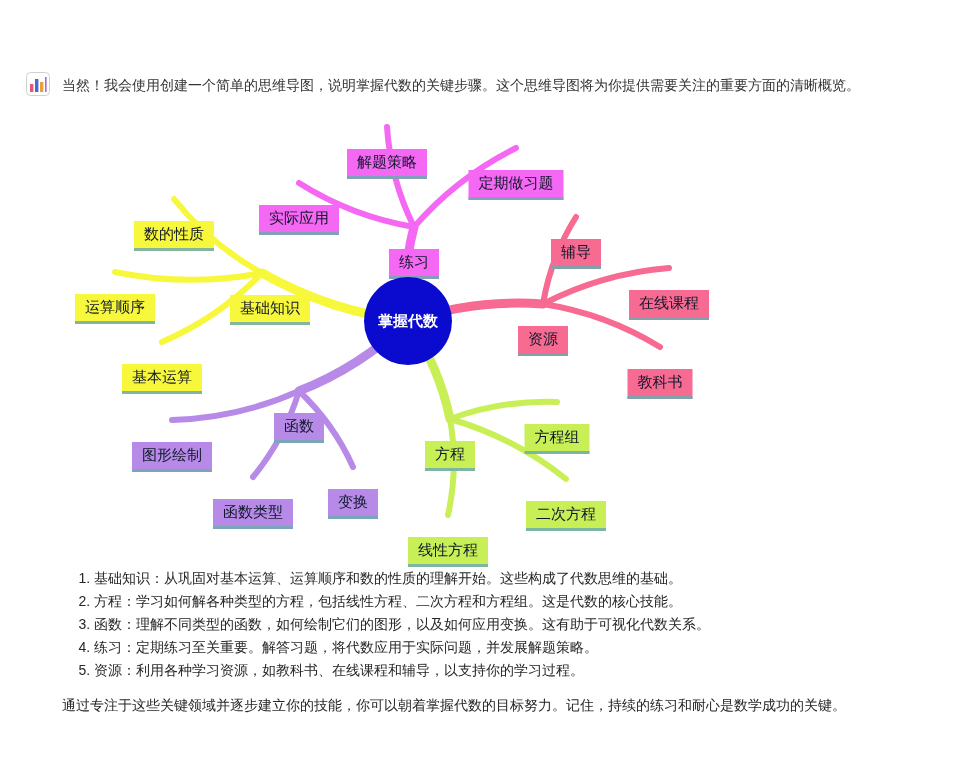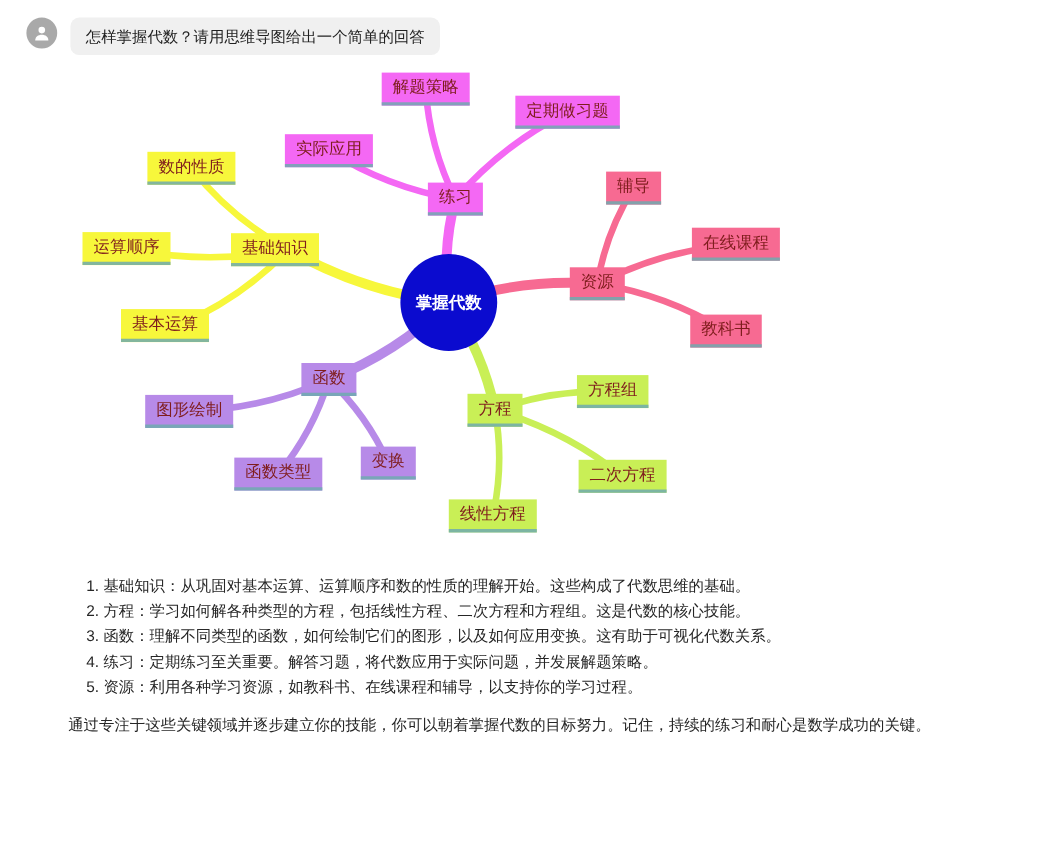--- a/index.html
+++ b/index.html
@@ -46,15 +46,6 @@
 
 <div class="page">
 
-  <div class="row">
-    <div class="avatar">
-      <svg width="18" height="18" viewBox="0 0 24 24">
-        <circle cx="12" cy="8.5" r="4" fill="#ffffff"></circle>
-        <path d="M4 21c0-4.4 3.6-7 8-7s8 2.6 8 7z" fill="#ffffff"></path>
-      </svg>
-    </div>
-    <div class="bubble">怎样掌握代数？请用思维导图给出一个简单的回答</div>
-  </div>
 
 
   <div class="mindmap">

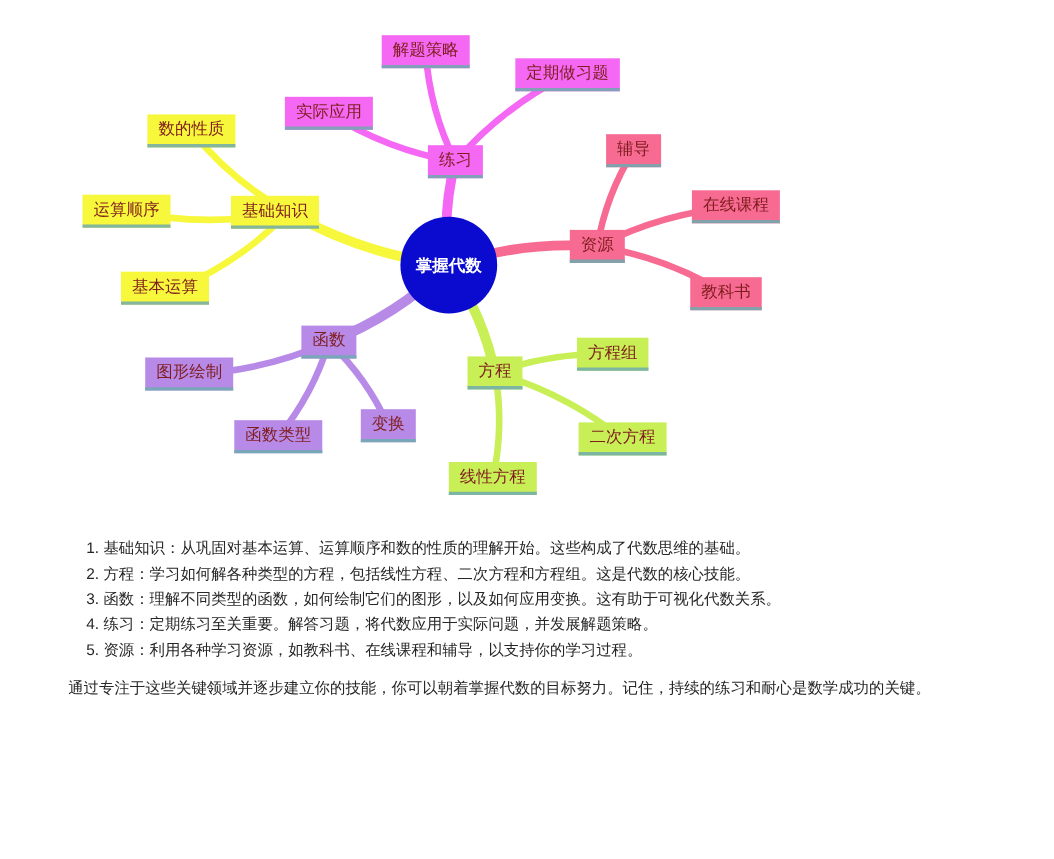--- a/index.html
+++ b/index.html
@@ -47,6 +47,18 @@
 <div class="page">
 
 
+  <div class="row assistant-row">
+    <div class="ai-icon">
+      <svg width="24" height="24" viewBox="0 0 24 24">
+        <rect x="0.5" y="0.5" width="23" height="23" rx="4" fill="#ffffff" stroke="#d0d0d0"></rect>
+        <rect x="4" y="12" width="3.4" height="8" fill="#e05a78"></rect>
+        <rect x="9" y="7" width="3.4" height="13" fill="#4a67d8"></rect>
+        <rect x="14" y="10" width="3.4" height="10" fill="#e9a13b"></rect>
+        <rect x="19" y="5" width="1.6" height="15" fill="#9a6fd8"></rect>
+      </svg>
+    </div>
+    <div class="ai-text">当然！我会使用创建一个简单的思维导图，说明掌握代数的关键步骤。这个思维导图将为你提供需要关注的重要方面的清晰概览。</div>
+  </div>
 
   <div class="mindmap">
     <svg width="745" height="450">

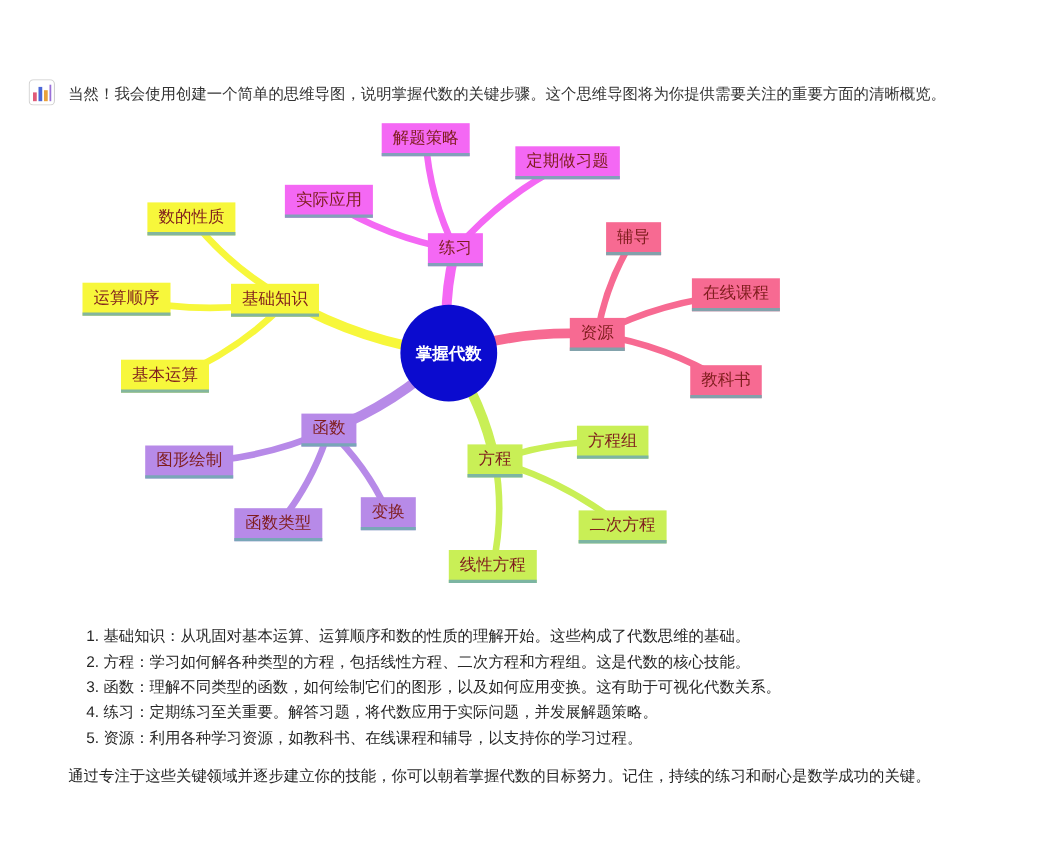--- a/index.html
+++ b/index.html
@@ -26,8 +26,9 @@
   .mindmap svg{position:absolute;left:0;top:0;}
   .mm-node{
     position:absolute;transform:translate(-50%,-50%);
-    padding:4px 10px;font-size:15px;color:#7f1d1d;white-space:nowrap;
+    padding:4px 10px;font-size:15px;color:#0f172a;white-space:nowrap;
     border-bottom:3px solid rgba(110,170,175,0.85);
+    margin-top:37px;
   }
   .mm-root{
     position:absolute;transform:translate(-50%,-50%);

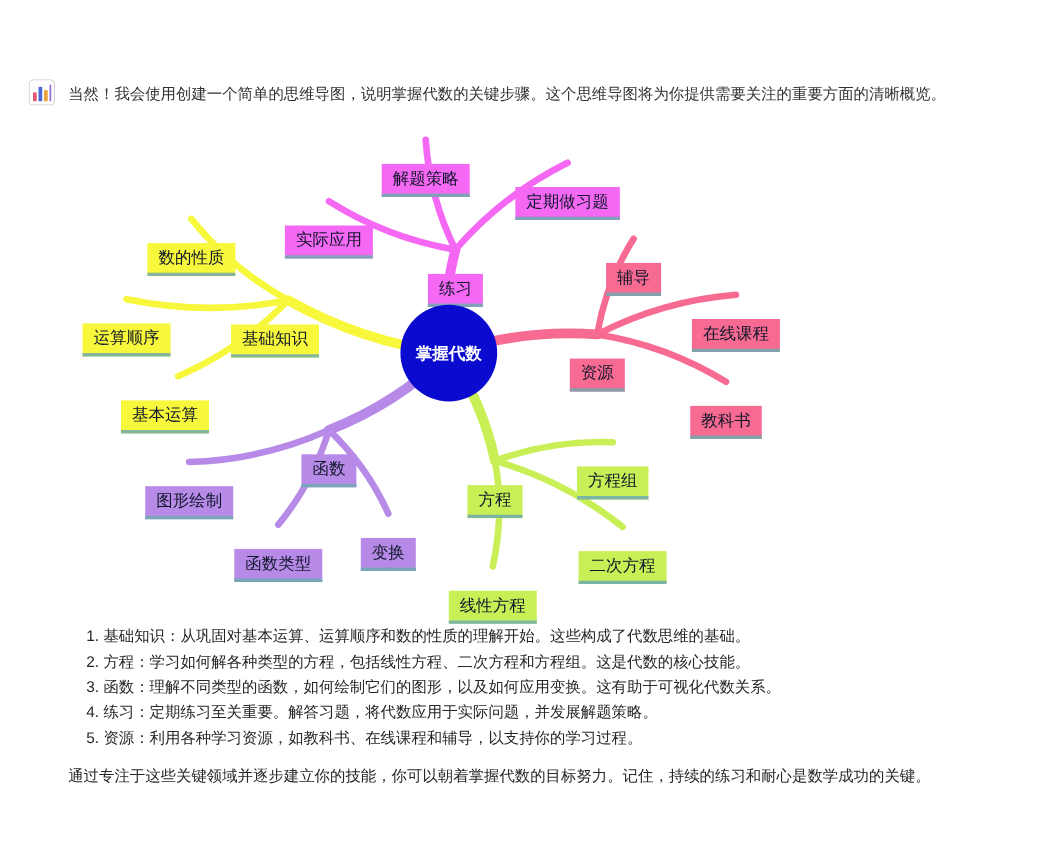--- a/index.html
+++ b/index.html
@@ -85,7 +85,7 @@
         <path d="M229 287 Q263.6 319.6 283 363" stroke="#b78ae8" stroke-width="6" fill="none" stroke-linecap="round"></path>
       </svg>
     <div>
-        <div class="mm-node" style="left: 180px; top: 169px; background: rgb(247, 247, 59);">基础知识</div>
+        <div class="mm-node" style="left: 200px; top: 169px; background: rgb(247, 247, 59);">基础知识</div>
         <div class="mm-node" style="left: 104px; top: 95px; background: rgb(247, 247, 59);">数的性质</div>
         <div class="mm-node" style="left: 45px; top: 168px; background: rgb(247, 247, 59);">运算顺序</div>
         <div class="mm-node" style="left: 80px; top: 238px; background: rgb(247, 247, 59);">基本运算</div>

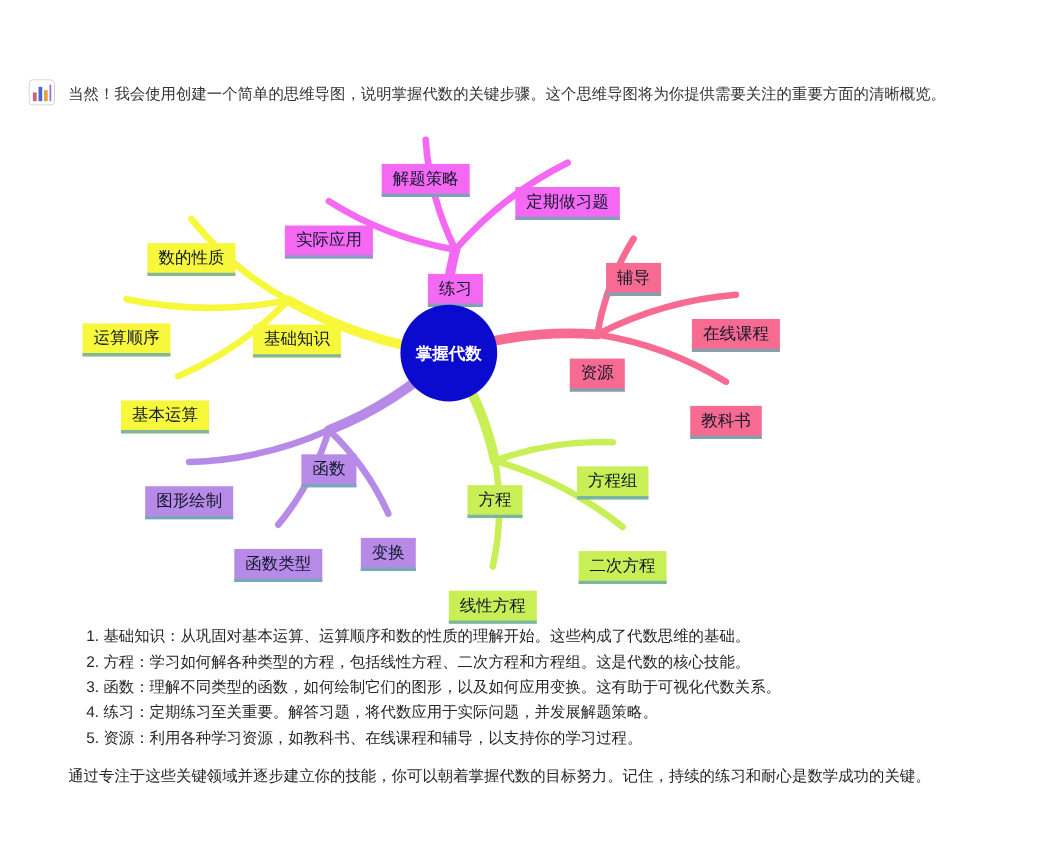--- a/index.html
+++ b/index.html
@@ -88,7 +88,7 @@
         <div class="mm-node" style="left: 200px; top: 169px; background: rgb(247, 247, 59);">基础知识</div>
         <div class="mm-node" style="left: 104px; top: 95px; background: rgb(247, 247, 59);">数的性质</div>
         <div class="mm-node" style="left: 45px; top: 168px; background: rgb(247, 247, 59);">运算顺序</div>
-        <div class="mm-node" style="left: 80px; top: 238px; background: rgb(247, 247, 59);">基本运算</div>
+        <div class="mm-node" style="left: 92px; top: 238px; background: rgb(247, 247, 59);">基本运算</div>
         <div class="mm-node" style="left: 344px; top: 123px; background: rgb(244, 104, 244);">练习</div>
         <div class="mm-node" style="left: 317px; top: 23px; background: rgb(244, 104, 244);">解题策略</div>
         <div class="mm-node" style="left: 446px; top: 44px; background: rgb(244, 104, 244);">定期做习题</div>

